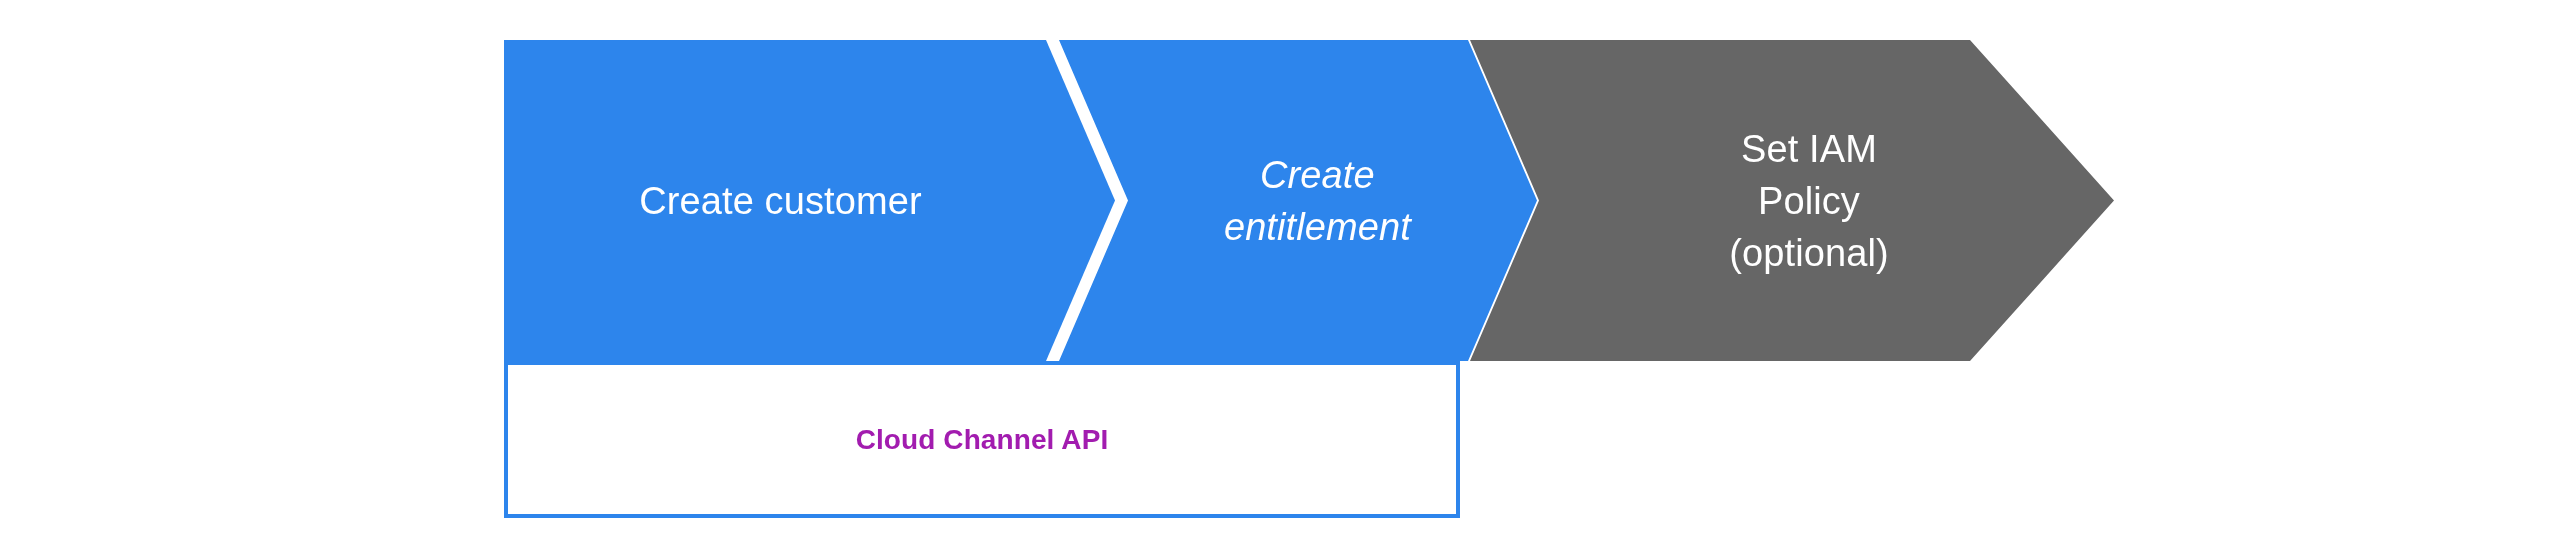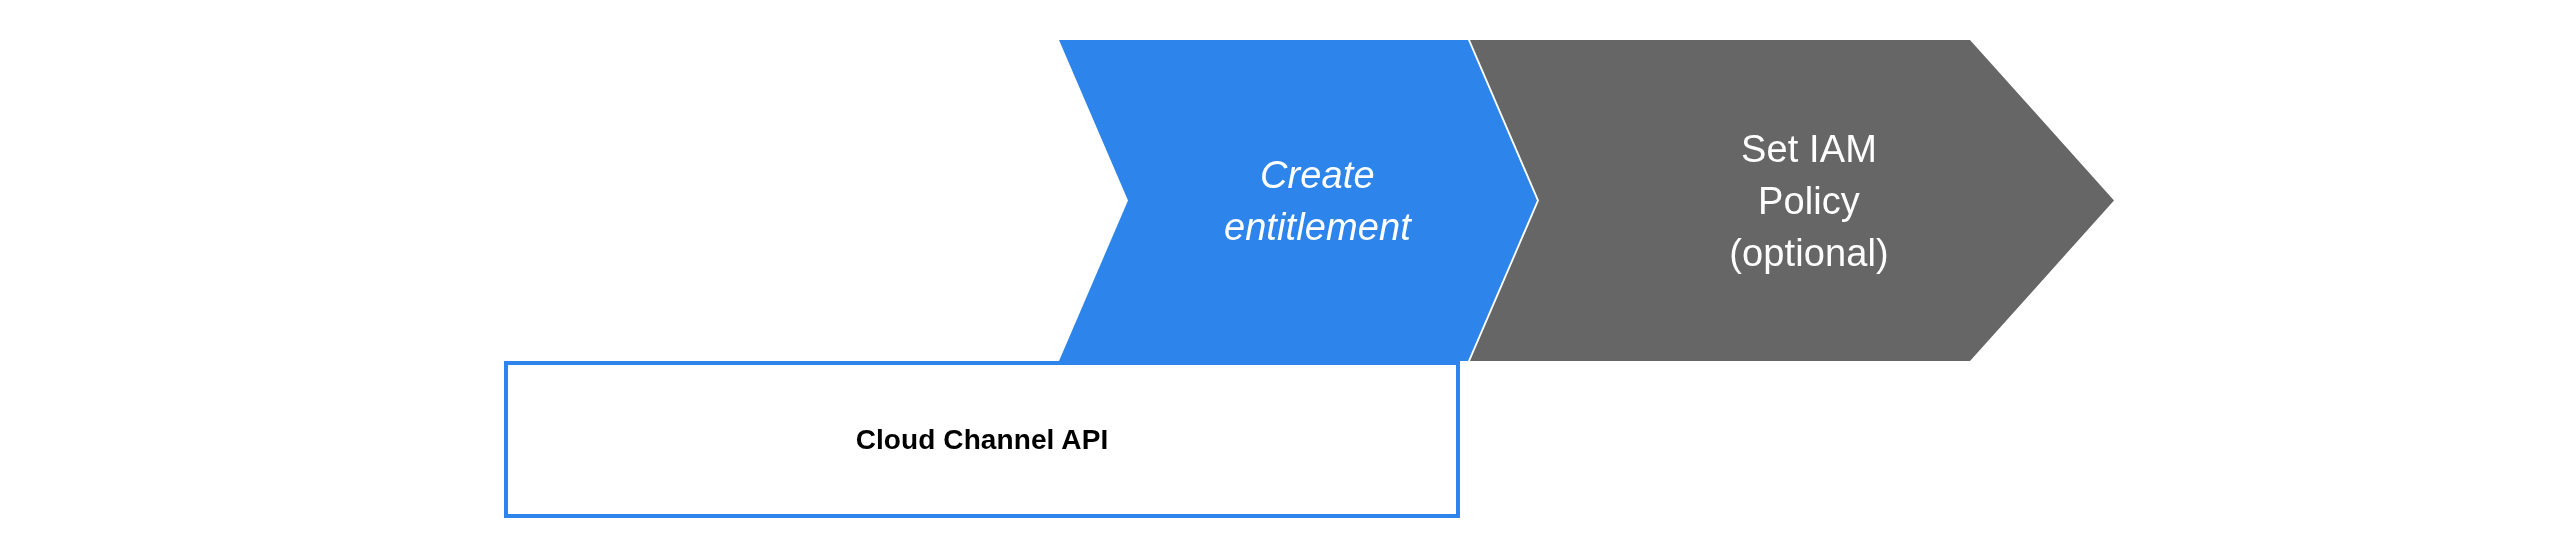--- a/index.html
+++ b/index.html
@@ -100,6 +100,9 @@
 
 <div id="canvas">
 
+  <div class="chevron chevron-step1">
+    <span class="chevron-label">Create customer</span>
+  </div>
 
   <div class="chevron chevron-step2">
     <span class="chevron-label">Create

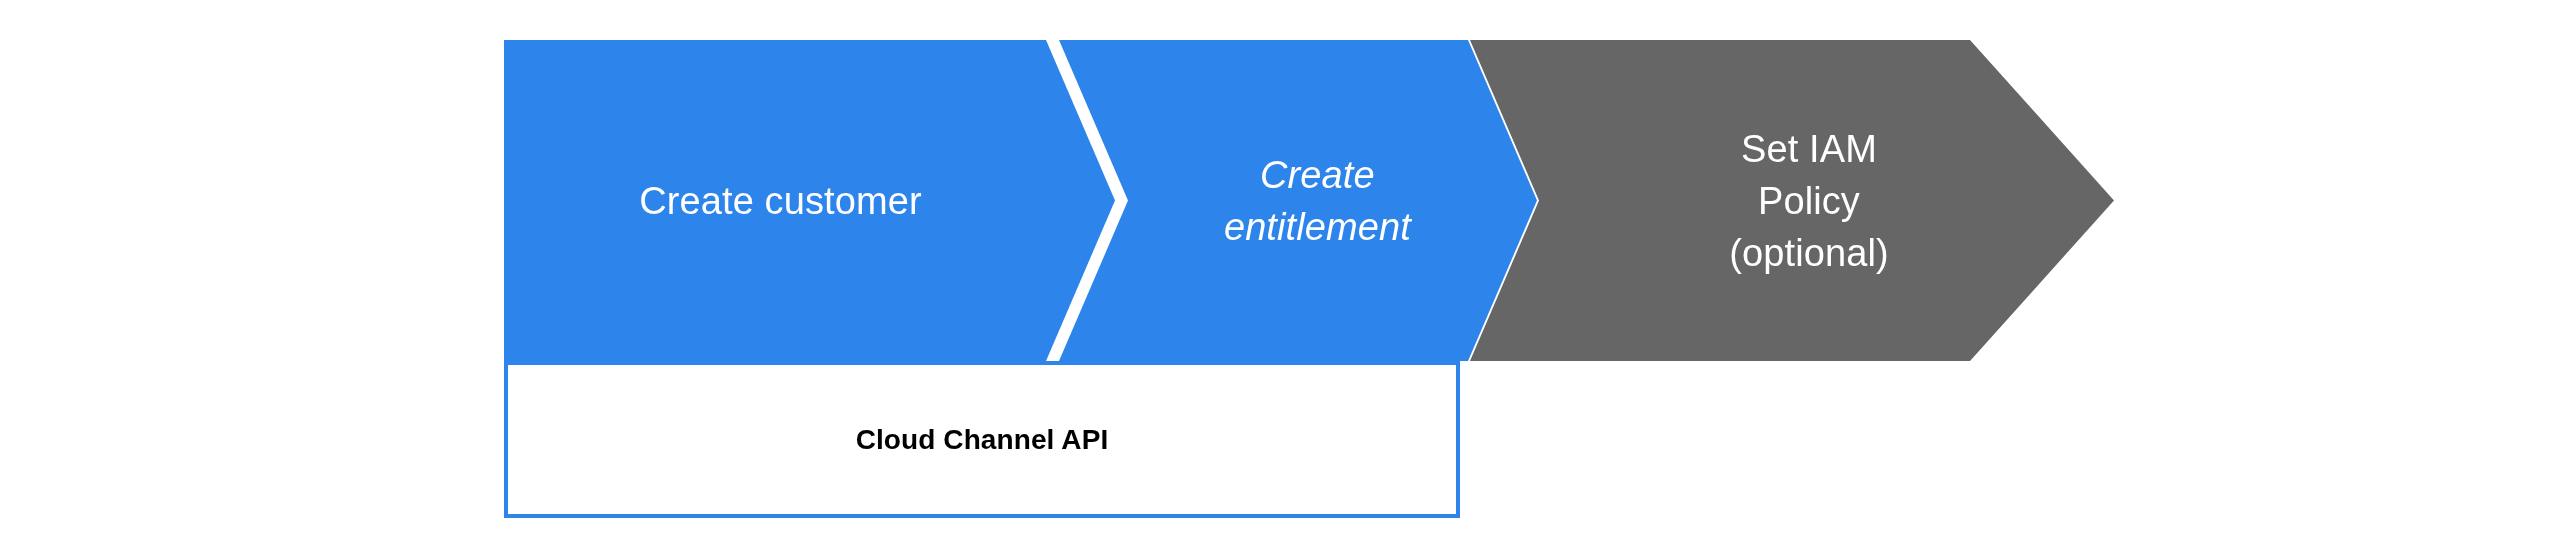--- a/index.html
+++ b/index.html
@@ -90,7 +90,7 @@
   .api-label {
     font-size: 28px;
     font-weight: 700;
-    color: #000000;
+    color: #a21caf;
     letter-spacing: 0.1px;
     text-align: center;
   }

